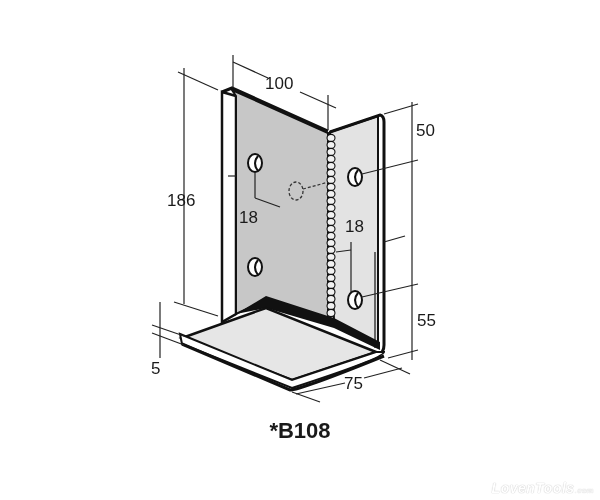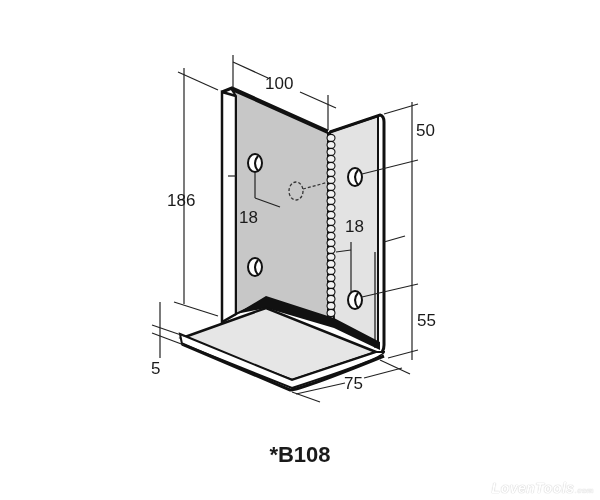--- a/index.html
+++ b/index.html
@@ -6,7 +6,7 @@
     body { width: 600px; height: 500px; position: relative; overflow: hidden; font-family: "Liberation Sans", sans-serif; }
     #drawing { position: absolute; left: 0; top: 0; width: 600px; height: 500px; }
     .dim { font-family: "Liberation Sans", sans-serif; font-size: 17px; fill: #1a1a1a; }
-    .caption { position: absolute; left: 0; width: 600px; top: 418px; text-align: center; font-family: "Liberation Sans", sans-serif; font-weight: bold; font-size: 22px; color: #1a1a1a; margin-top: 24px; }
+    .caption { position: absolute; left: 0; width: 600px; top: 418px; text-align: center; font-family: "Liberation Sans", sans-serif; font-weight: bold; font-size: 22px; color: #1a1a1a; }
     .watermark { position: absolute; right: 6px; bottom: 4px; font-family: "Liberation Sans", sans-serif; font-style: italic; font-weight: bold; font-size: 14px; color: #ffffff; text-shadow: 0 0 1px #c8c8c8, 0 0 1px #c8c8c8; letter-spacing: 0.5px; }
     .watermark .small { font-size: 8px; font-weight: normal; }
   </style>

